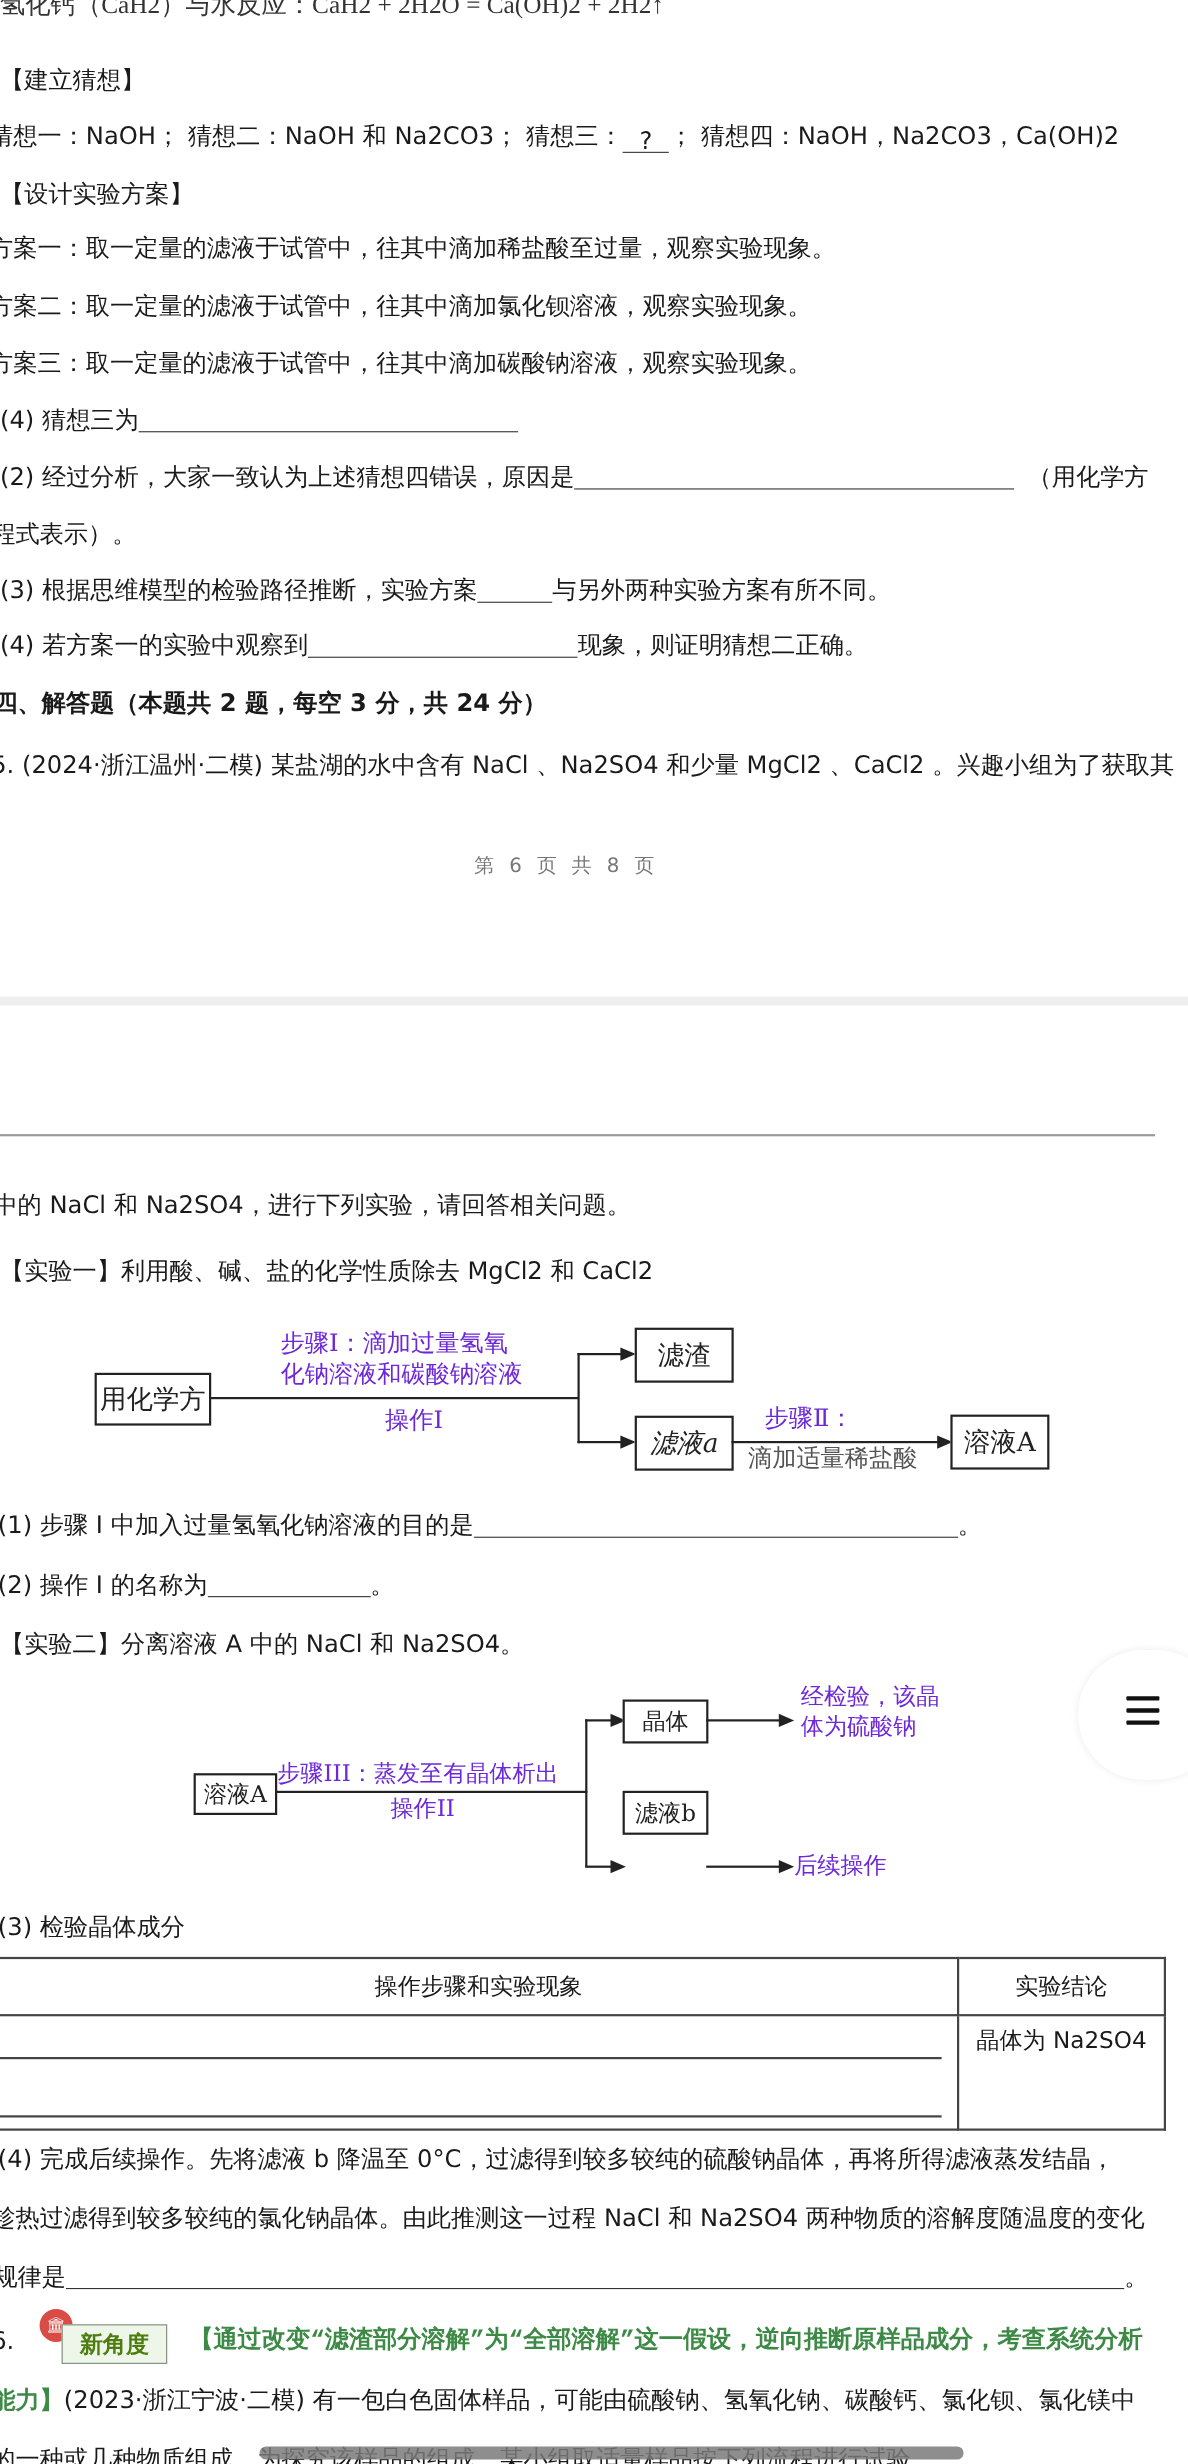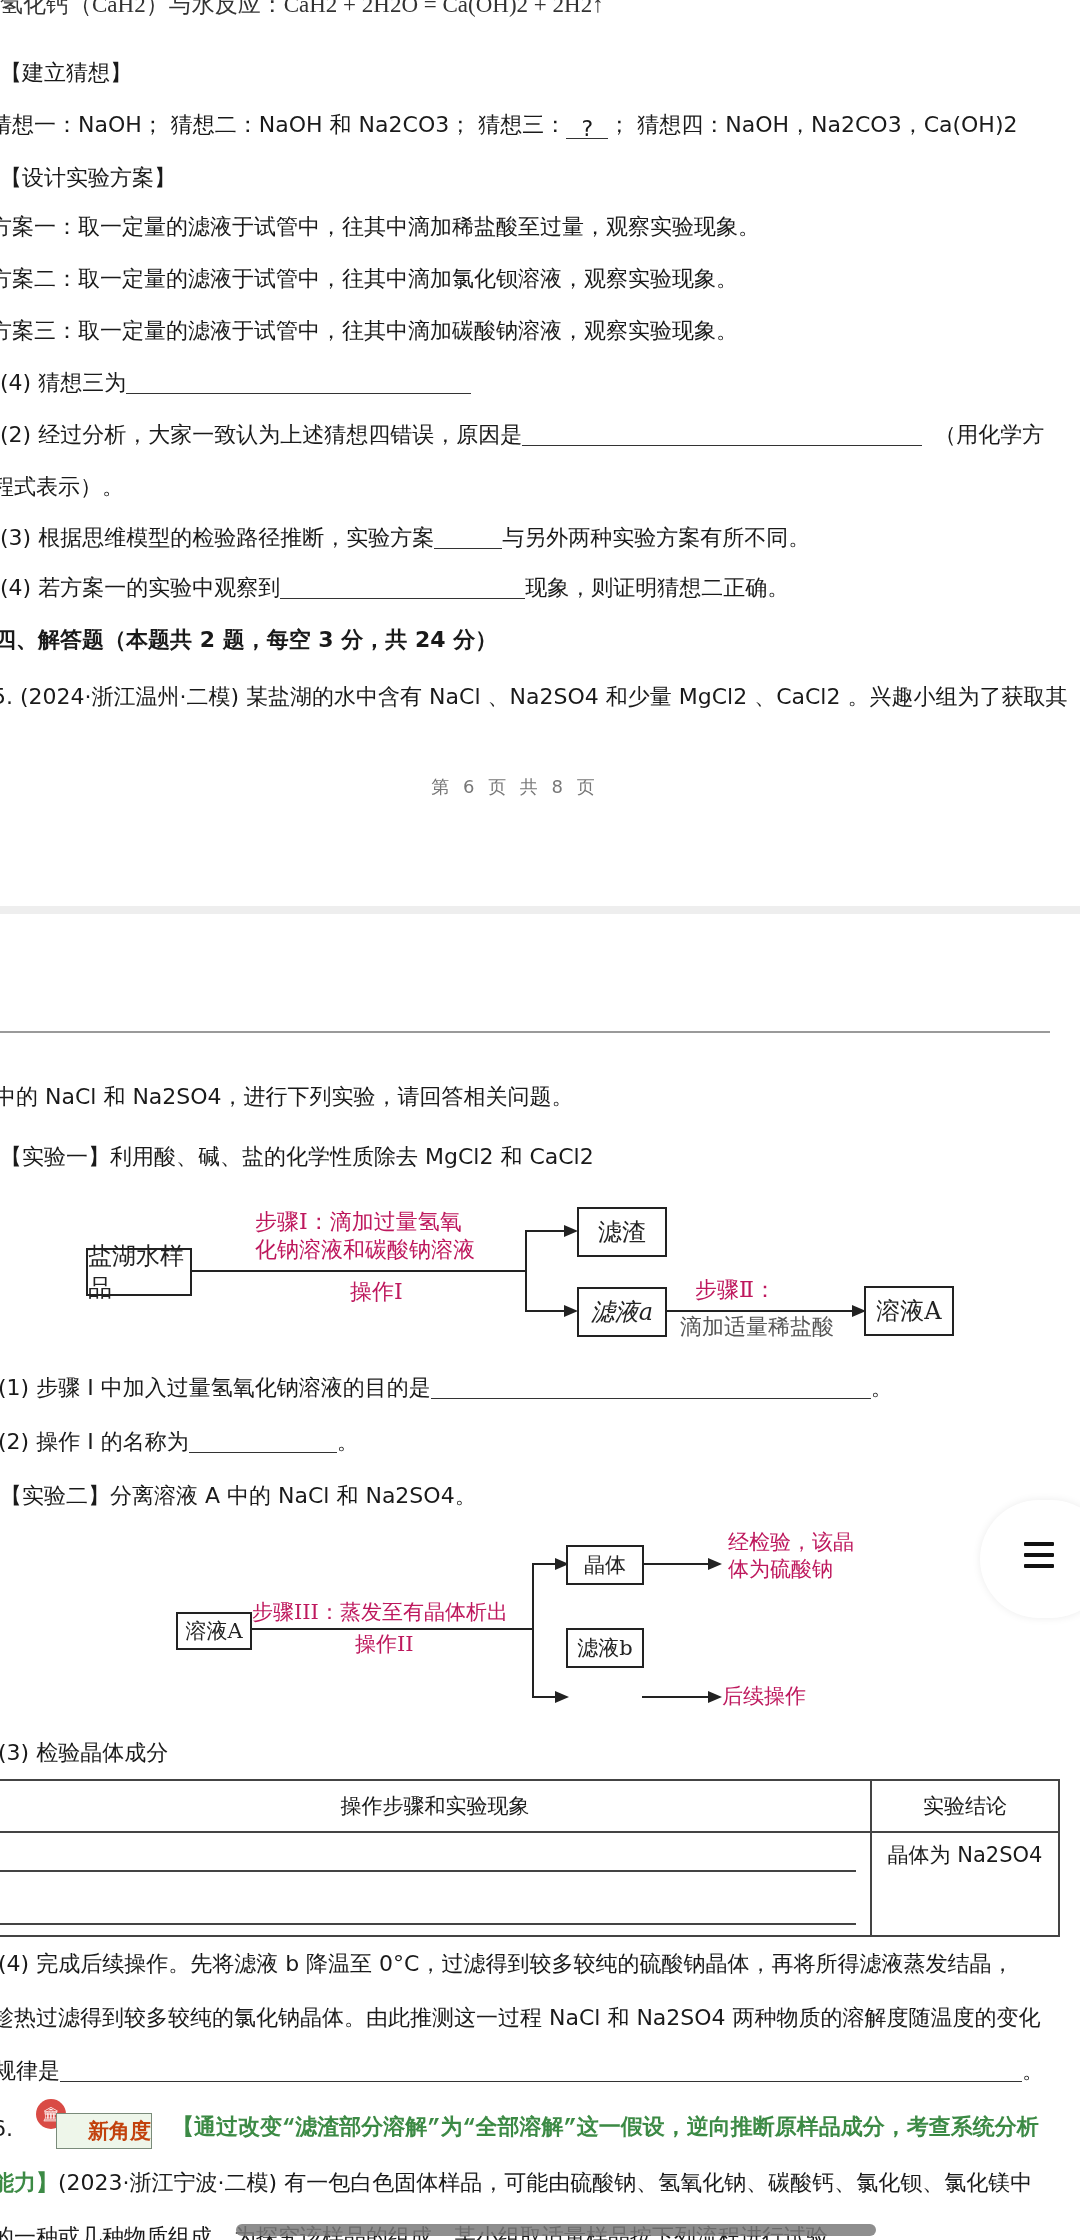--- a/index.html
+++ b/index.html
@@ -25,7 +25,7 @@
 
   .box { position: absolute; border: 2px solid #222; background: #fff; font-family: "DejaVu Serif", serif;
     font-size: 24px; display: flex; align-items: center; justify-content: center; color: #222; }
-  .dlabel { position: absolute; font-family: "DejaVu Serif", serif; font-size: 22px; color: #be185d; white-space: nowrap; line-height: 28px; }
+  .dlabel { position: absolute; font-family: "DejaVu Serif", serif; font-size: 22px; color: #6d28d9; white-space: nowrap; line-height: 28px; }
   .hline { position: absolute; height: 2px; background: #222; }
   .vline { position: absolute; width: 2px; background: #222; }
   .arrow { position: absolute; width: 0; height: 0; border-top: 6px solid transparent; border-bottom: 6px solid transparent; border-left: 14px solid #222; }

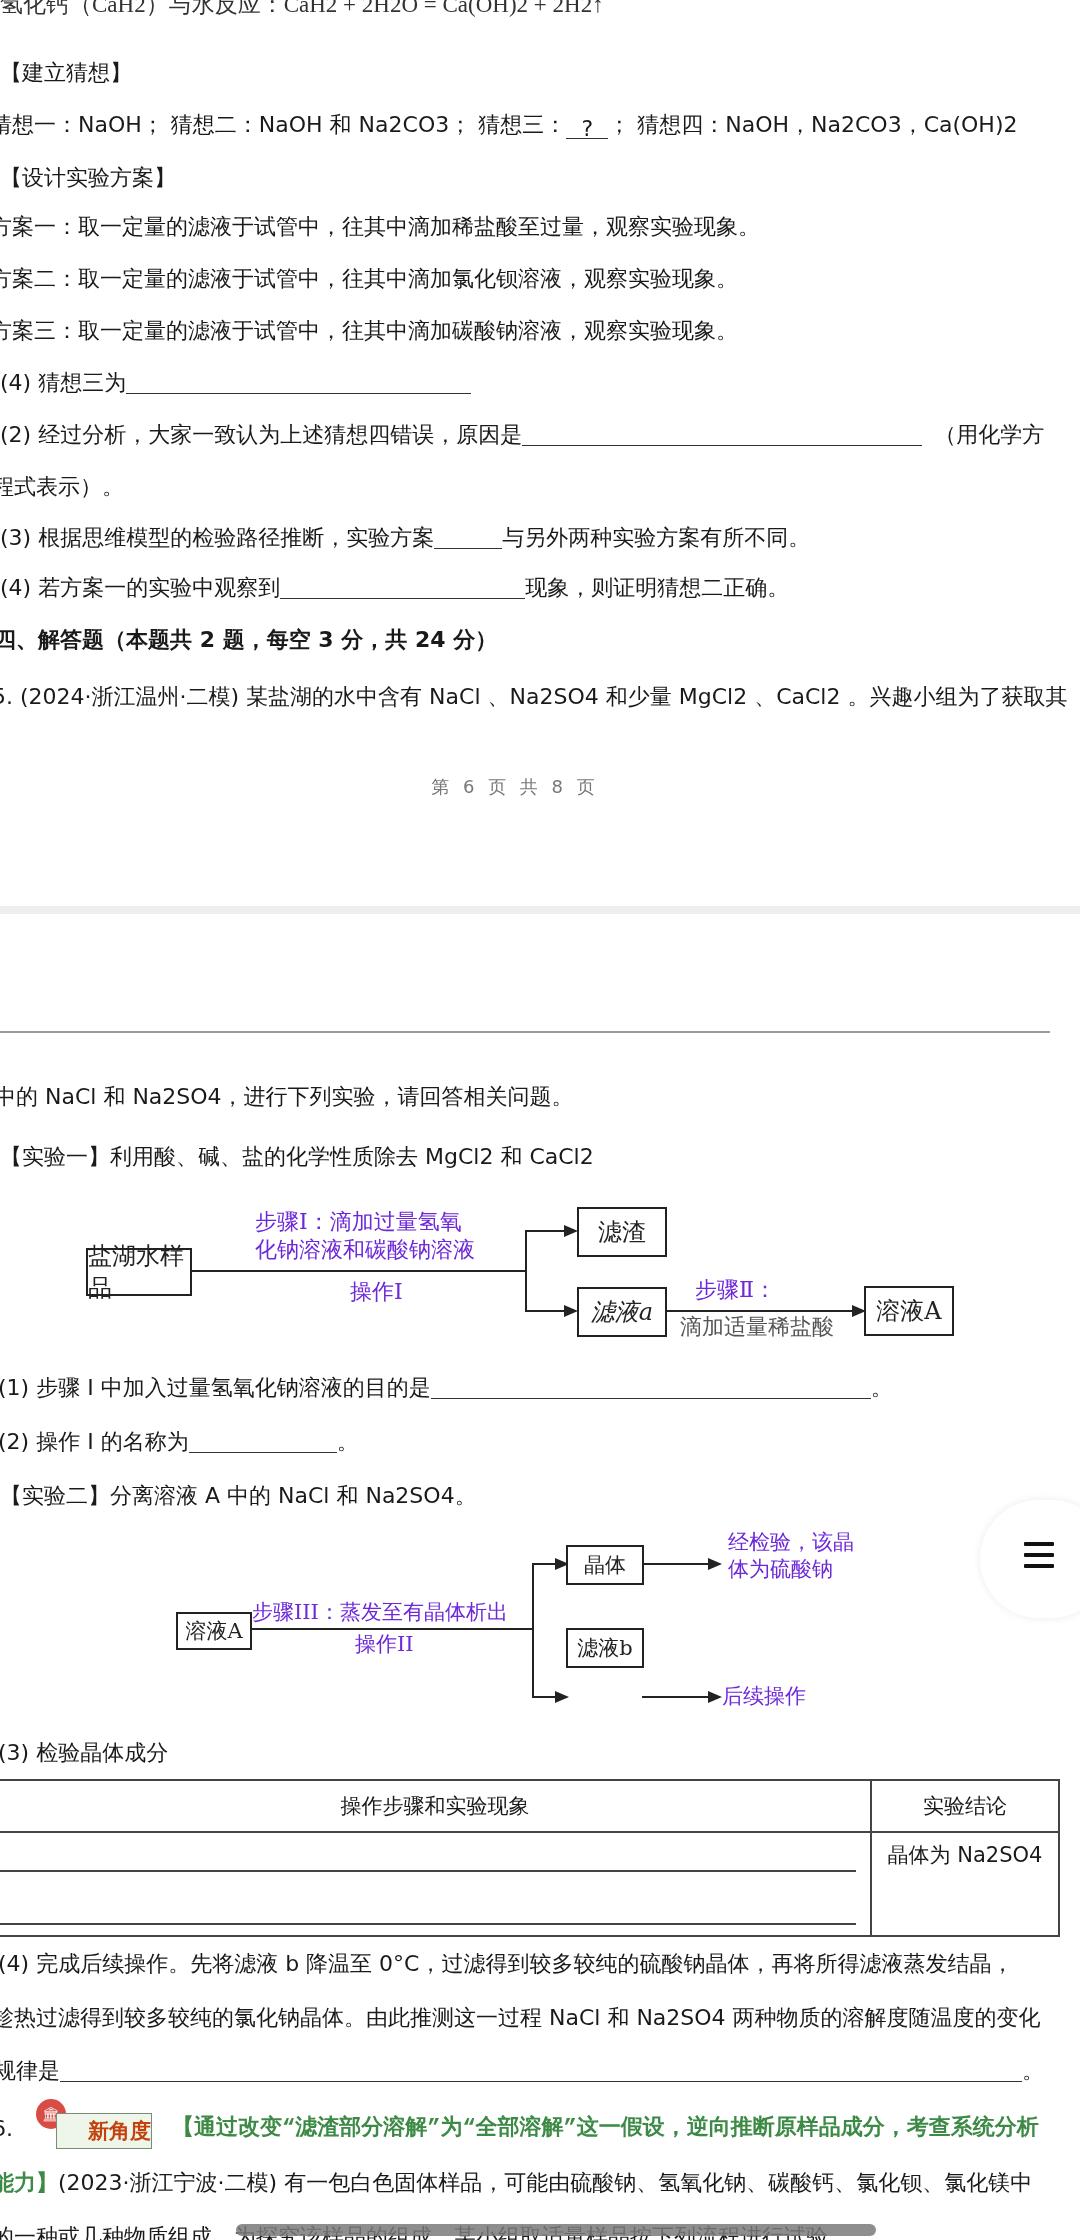--- a/index.html
+++ b/index.html
@@ -95,7 +95,7 @@
 <div class="line" style="top:1142px;">【实验一】利用酸、碱、盐的化学性质除去 MgCl2 和 CaCl2</div>
 
 <div>
-  <div class="box" style="left:86px; top:1248px; width:102px; height:44px;">盐湖水样品</div>
+  <div class="box" style="left:86px; top:1248px; width:102px; height:44px;">用化学方</div>
   <div class="hline" style="left:190px; top:1270px; width:336px;"></div>
   <div class="dlabel" style="left:255px; top:1208px;">步骤Ⅰ：滴加过量氢氧</div>
   <div class="dlabel" style="left:255px; top:1236px;">化钠溶液和碳酸钠溶液</div>

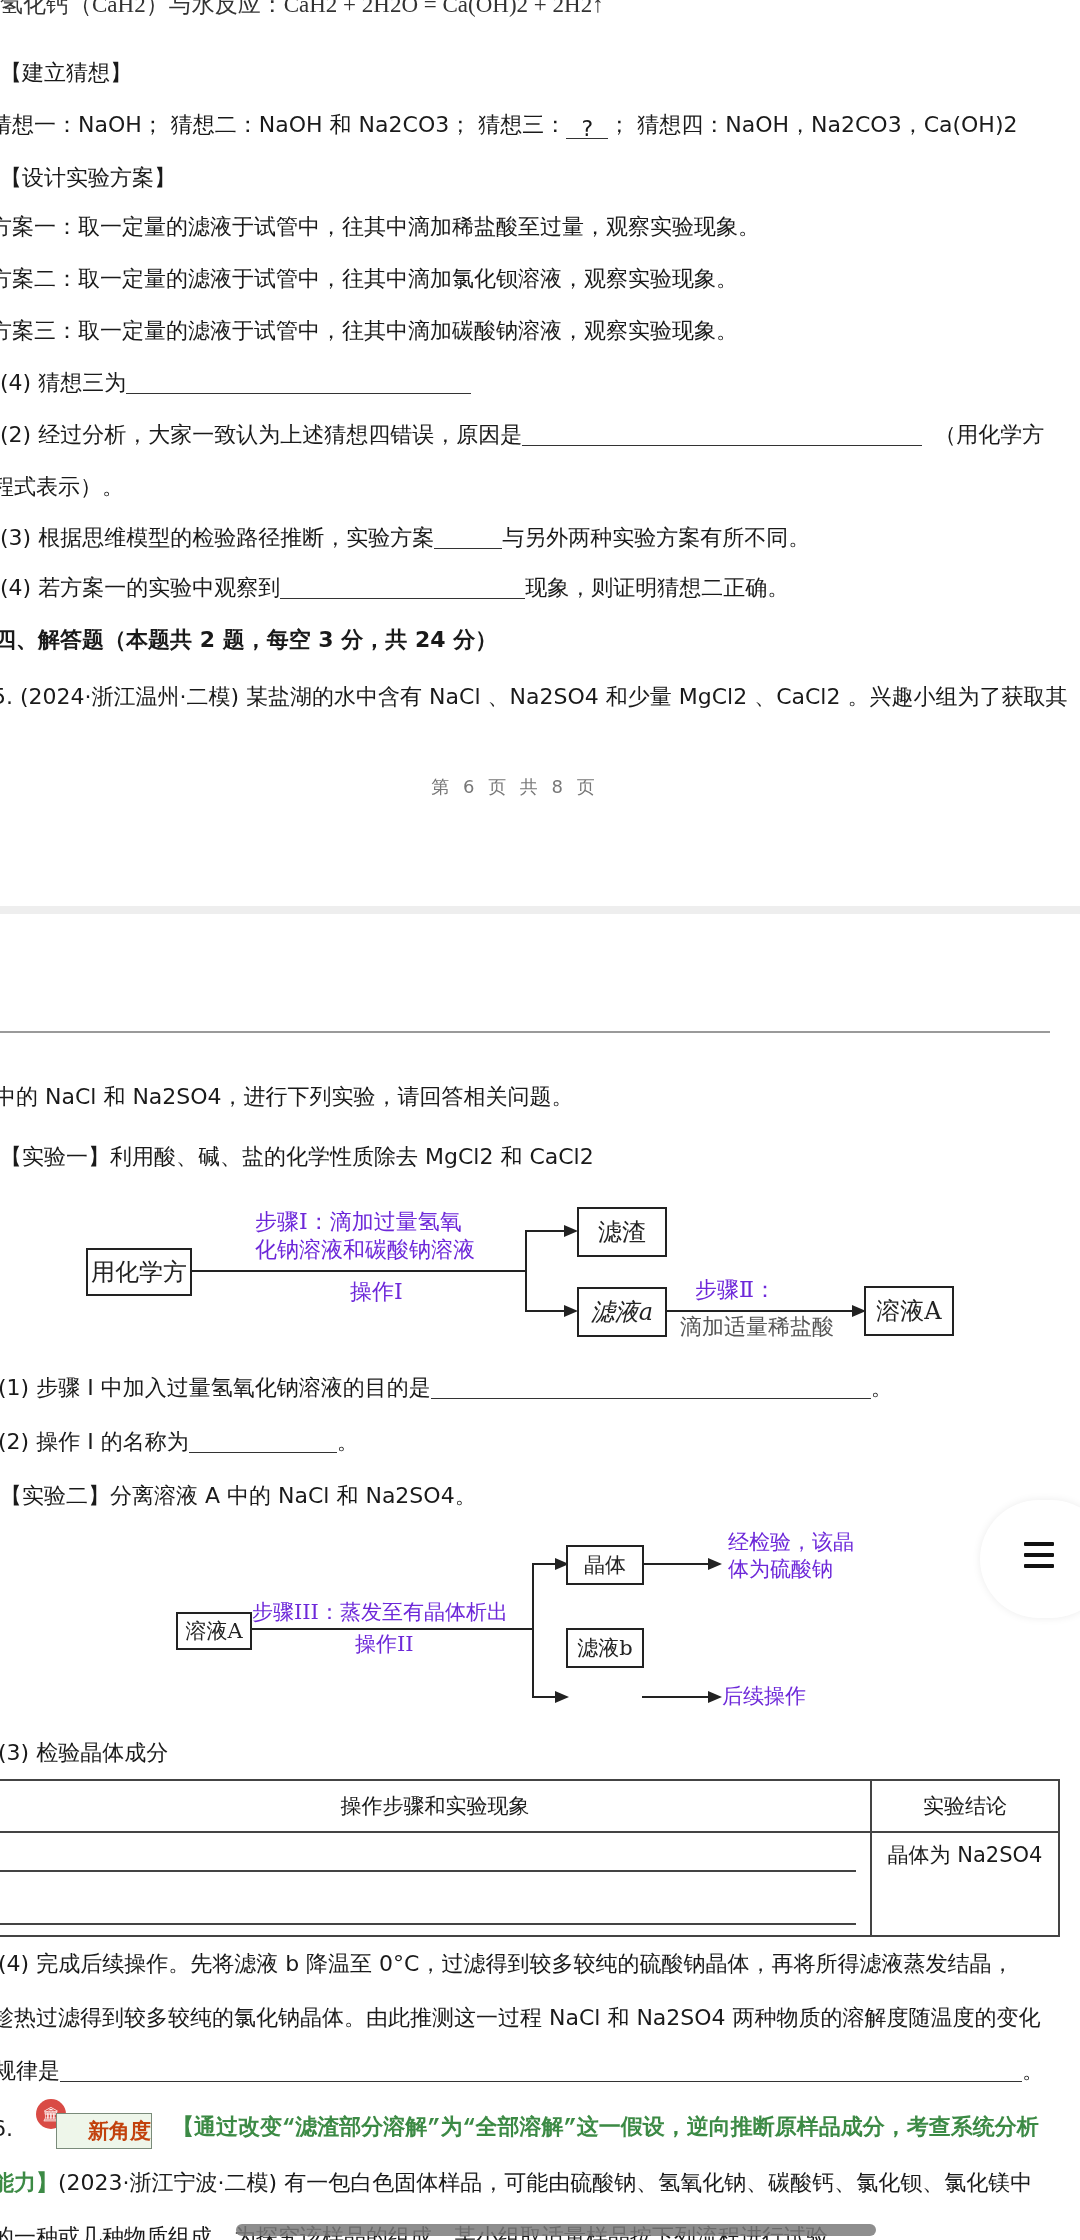--- a/index.html
+++ b/index.html
@@ -40,7 +40,7 @@
   .menu-fab .bars span { display: block; height: 4px; background: #111; margin-bottom: 7px; border-radius: 1px; }
   .badge-wrap { position: absolute; top: 2105px; left: 36px; width: 120px; height: 50px; }
   .badge-circle { position: absolute; left: 0; top: -6px; width: 30px; height: 30px; border-radius: 50%; background: #d94b45; color: #fff; font-size: 14px; text-align: center; line-height: 30px; }
-  .badge-box { position: absolute; left: 20px; top: 8px; width: 94px; height: 34px; border: 1.5px solid #7a8b7a; background: #eef6ea; color: #c2410c; font-size: 21px; font-weight: bold; text-align: right; line-height: 34px; }
+  .badge-box { position: absolute; left: 20px; top: 8px; width: 94px; height: 34px; border: 1.5px solid #7a8b7a; background: #eef6ea; color: #4d7c0f; font-size: 21px; font-weight: bold; text-align: center; line-height: 34px; }
   .green { color: #3c8a45; font-weight: bold; }
   .scroll-thumb { position: absolute; top: 2224px; left: 236px; width: 640px; height: 12px; border-radius: 6px; background: #7a7a7a; opacity: 0.85; }
 </style>

